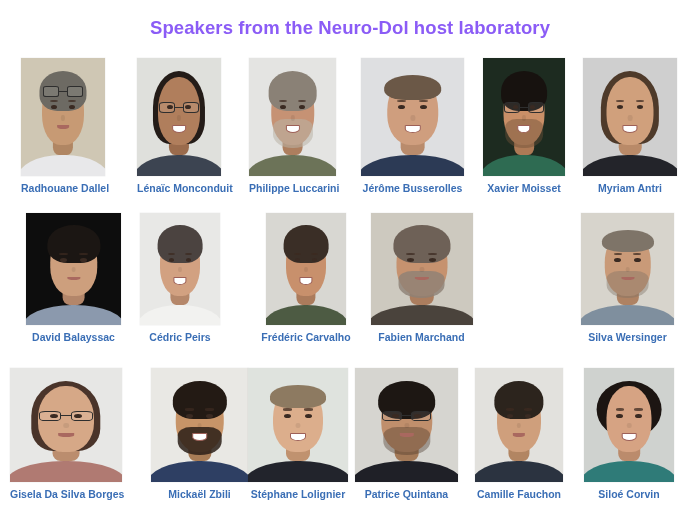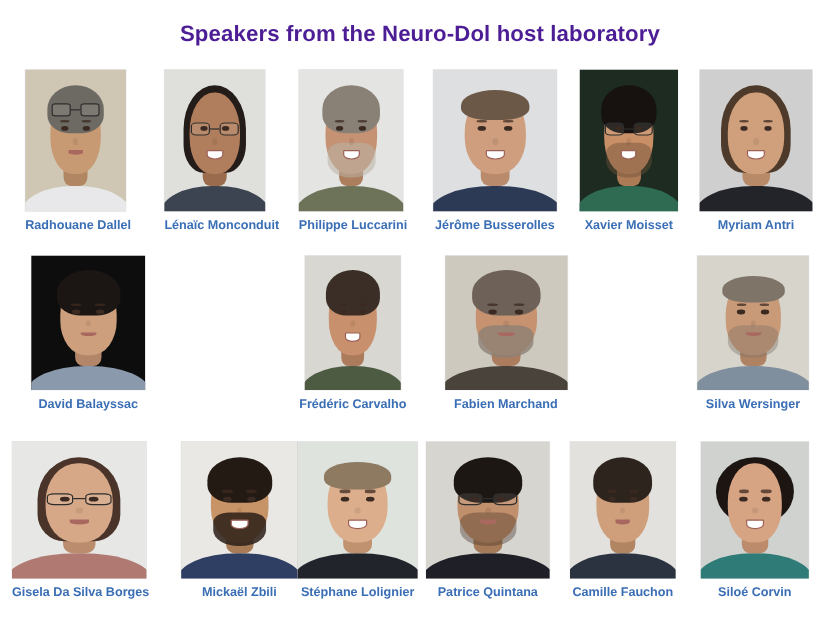--- a/index.html
+++ b/index.html
@@ -30,7 +30,7 @@
     text-align: center;
     font-size: 18.5px;
     font-weight: bold;
-    color: #4c1d95;
+    color: #8b5cf6;
     letter-spacing: 0.1px;
     white-space: nowrap;
   }

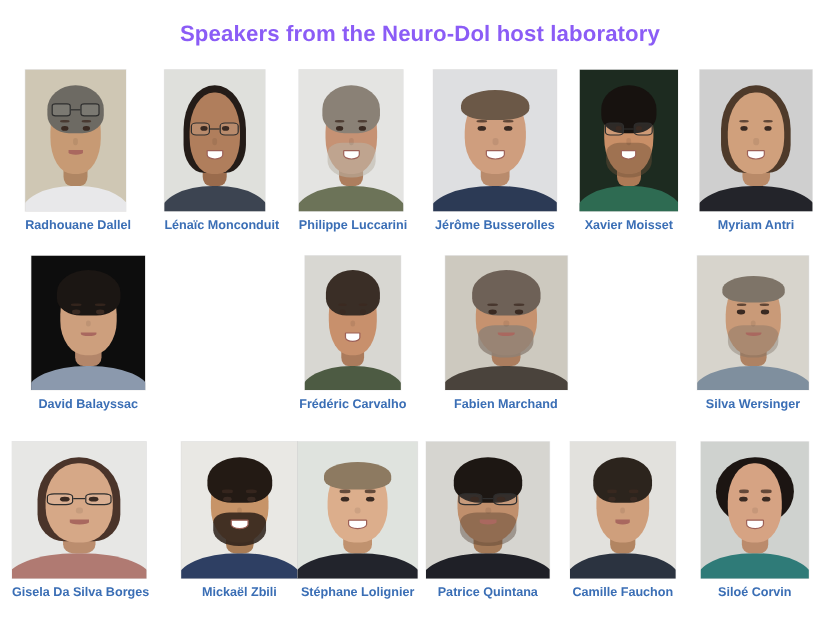--- a/index.html
+++ b/index.html
@@ -347,6 +347,22 @@
         <div class="name">David Balayssac</div>
       </div>
 
+      <div class="cell" style="left:140px;width:80px;">
+        <div class="photo" style="width:80px;height:112px;">
+          <div class="bg" style="background:#e8e8e6;"></div>
+          <div class="torso" style="background:#f2f2f0;"></div>
+          <div class="neck" style="background:#b5876a;"></div>
+          <div class="head" style="background:#d2a181;"></div>
+          <div class="hair" style="background:#4b4340;"></div>
+          <div class="brow l"></div>
+          <div class="brow r"></div>
+          <div class="eye l"></div>
+          <div class="eye r"></div>
+          <div class="nose"></div>
+          <div class="mouth smile"></div>
+        </div>
+        <div class="name">Cédric Peirs</div>
+      </div>
 
       <div class="cell" style="left:242px;width:104px;">
         <div class="photo" style="width:80px;height:112px;">

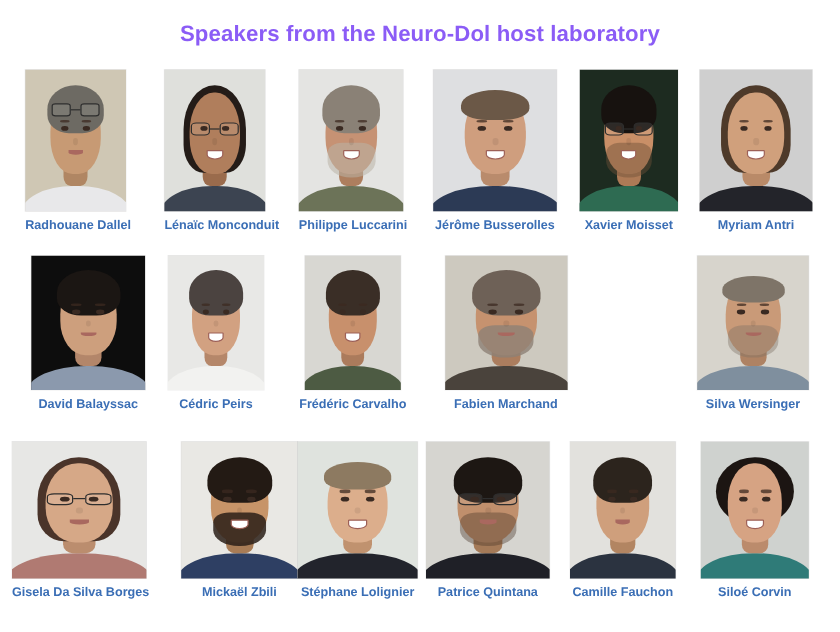--- a/index.html
+++ b/index.html
@@ -364,7 +364,7 @@
         <div class="name">Cédric Peirs</div>
       </div>
 
-      <div class="cell" style="left:242px;width:104px;">
+      <div class="cell" style="left:254px;width:104px;">
         <div class="photo" style="width:80px;height:112px;">
           <div class="bg" style="background:#d8d7d2;"></div>
           <div class="torso" style="background:#4d5b43;"></div>

